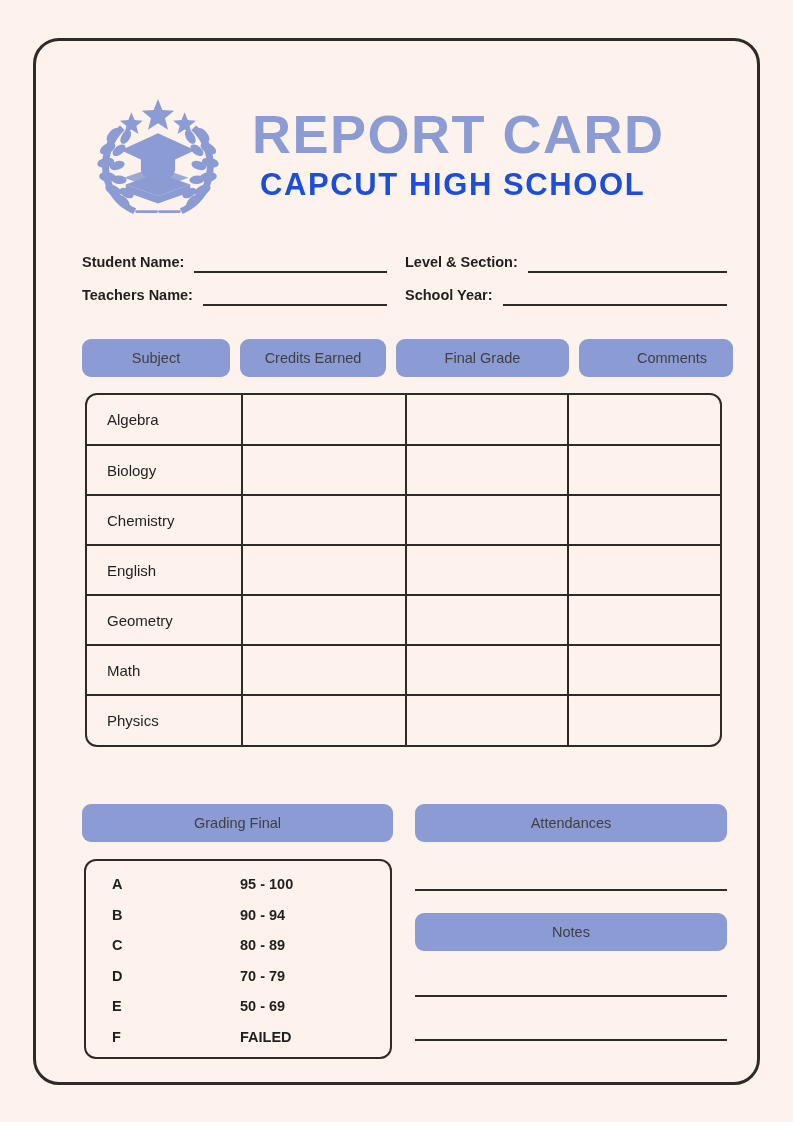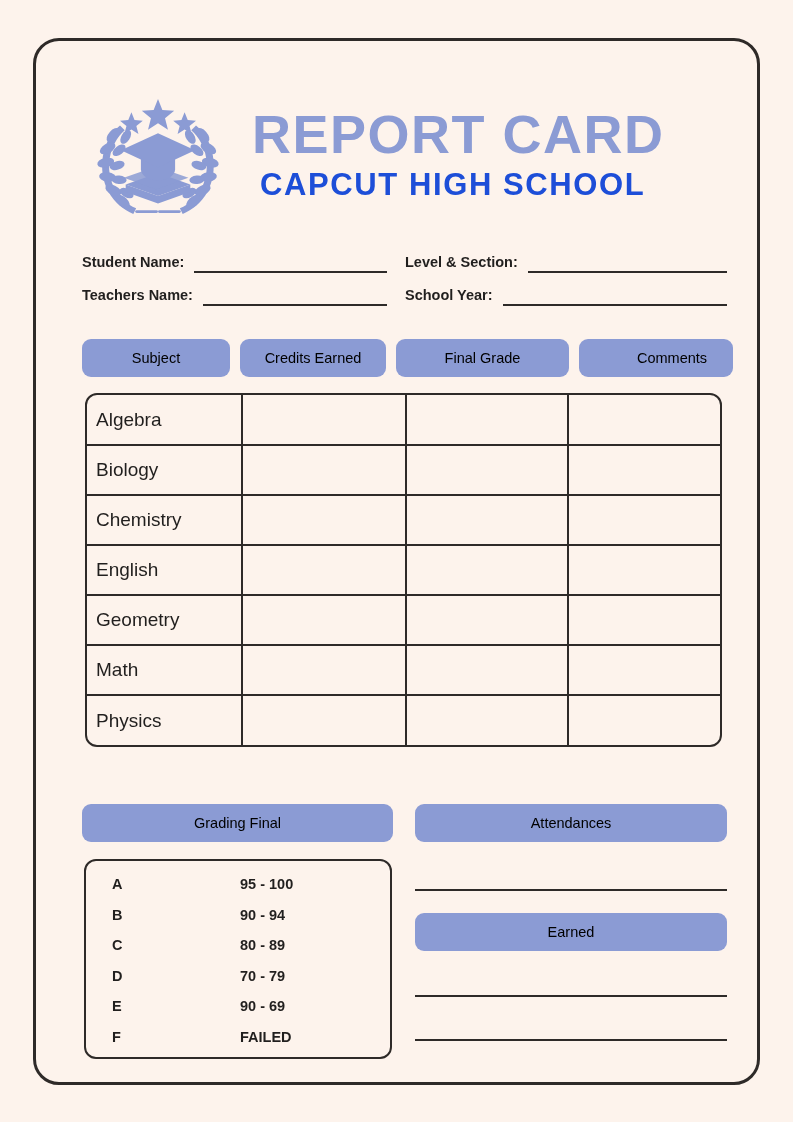--- a/index.html
+++ b/index.html
@@ -119,7 +119,7 @@
   
   .pill {
     background: #8b9bd4;
-    color: #000000;
+    color: #404040;
     border-radius: 9px;
     text-align: center;
     font-size: 14.5px;

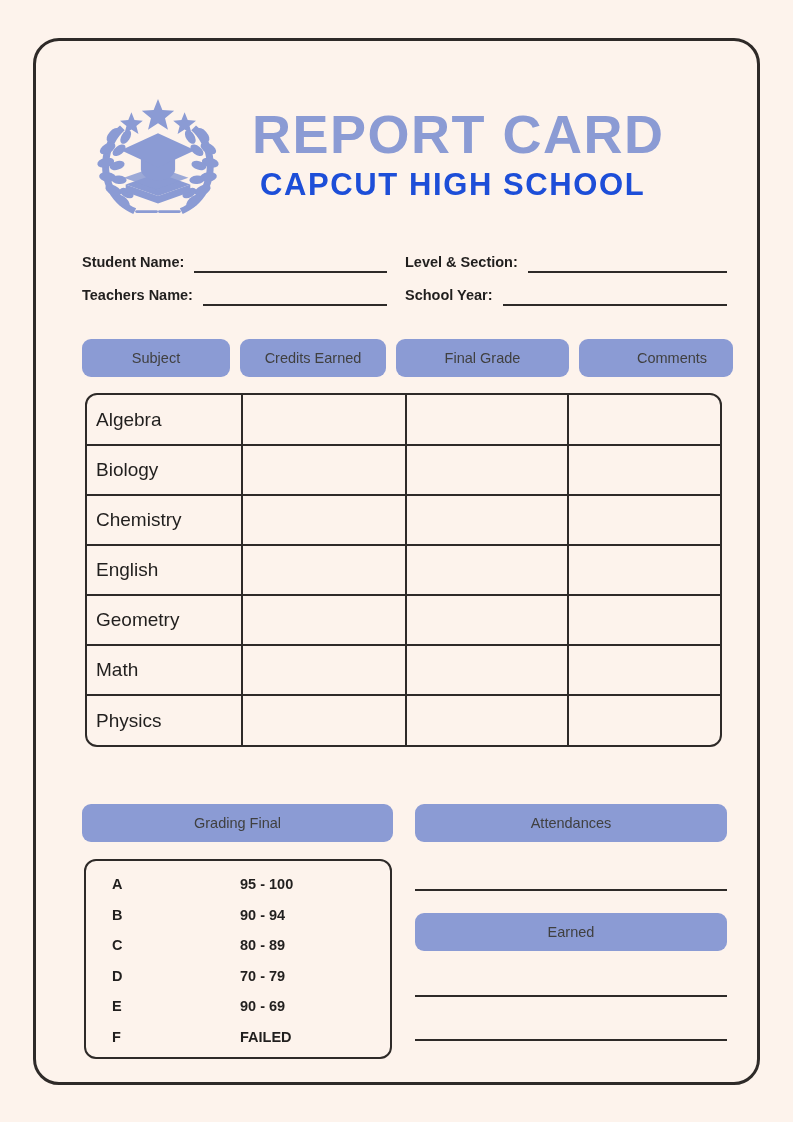--- a/index.html
+++ b/index.html
@@ -167,9 +167,9 @@
     border-bottom: 2px solid #2e2a28;
     height: 50px;
     box-sizing: border-box;
-    font-size: 19px;
+    font-size: 15px;
     color: #211f1e;
-    padding: 0 9px;
+    padding: 0 20px;
     vertical-align: middle;
   }
   .grade-table tr:last-child td { border-bottom: none; }

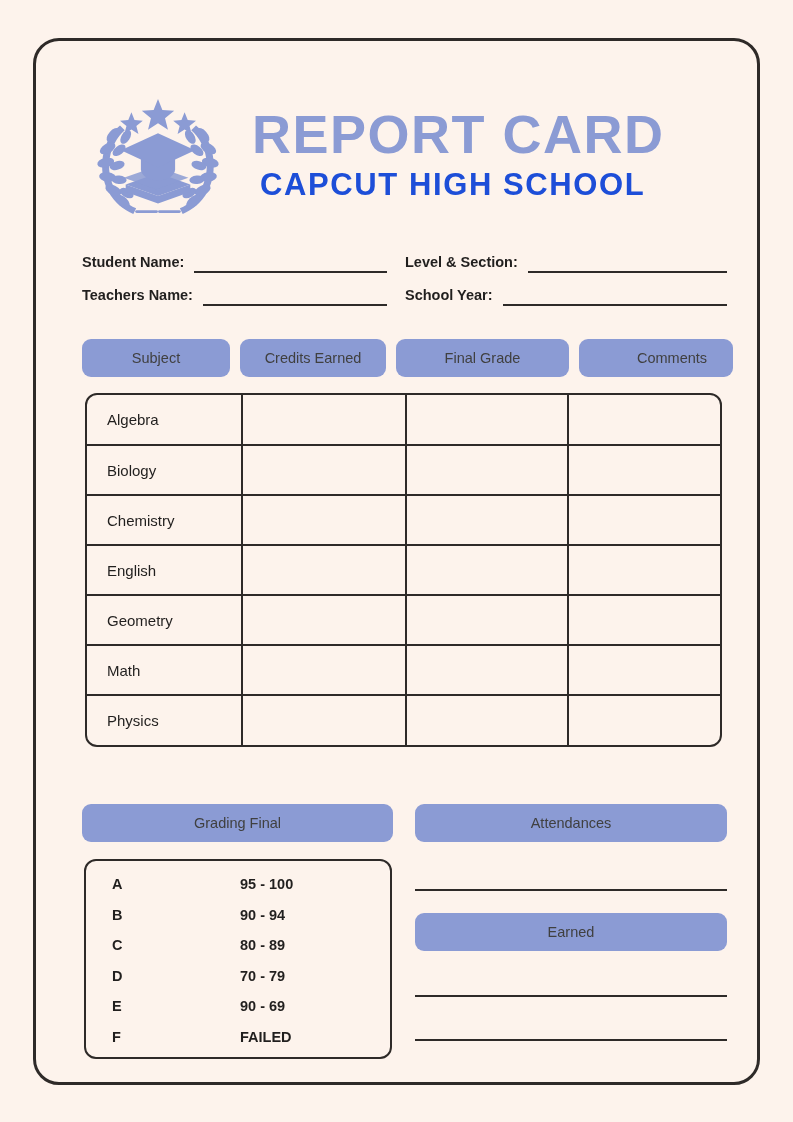--- a/index.html
+++ b/index.html
@@ -428,7 +428,7 @@
         <div class="gap-a"></div>
         <div class="write-line"></div>
         <div class="gap-b"></div>
-        <div class="pill notes-pill">Earned</div>
+        <div class="pill notes-pill">Notes</div>
         <div class="gap-c"></div>
         <div class="write-line"></div>
         <div class="gap-d"></div>

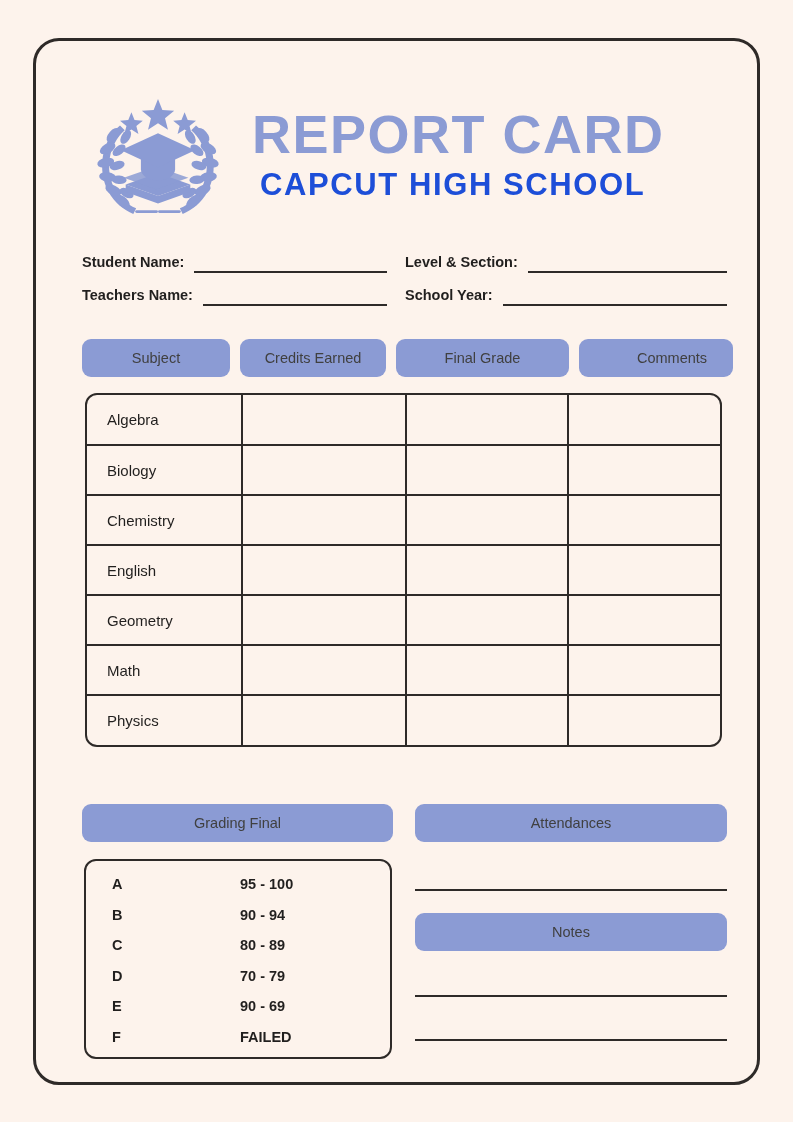--- a/index.html
+++ b/index.html
@@ -416,7 +416,7 @@
         </div>
         <div class="grade-line">
           <span class="grade-letter">E</span>
-          <span class="grade-range">90 - 69</span>
+          <span class="grade-range">50 - 69</span>
         </div>
         <div class="grade-line">
           <span class="grade-letter">F</span>

